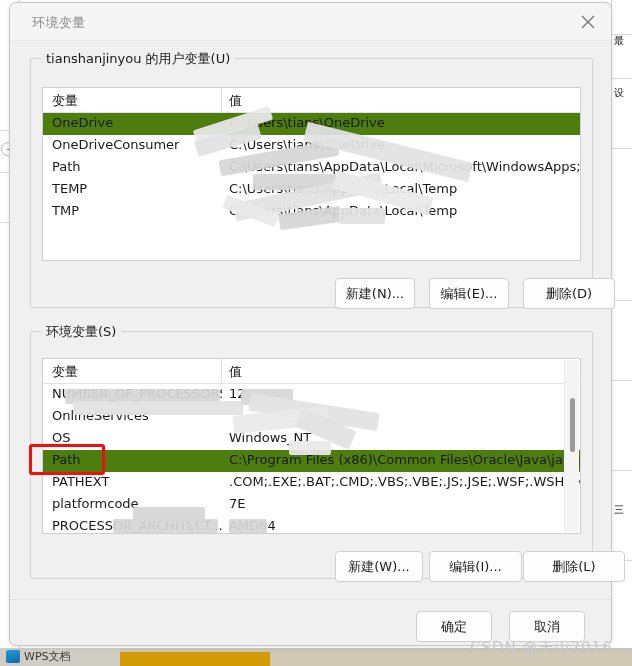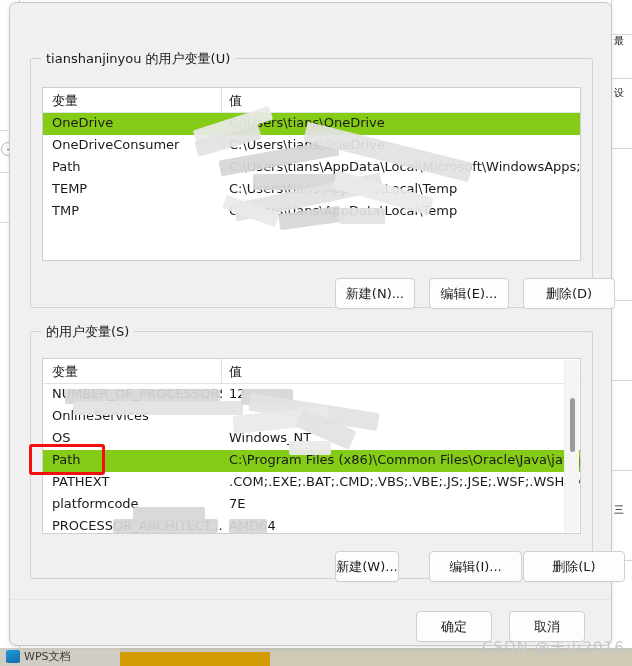--- a/index.html
+++ b/index.html
@@ -251,6 +251,15 @@
 
   <div class="dialog">
 
+    <div class="titlebar">
+      <div class="title-text">环境变量</div>
+      <div class="close-btn">
+        <svg width="14" height="14" viewBox="0 0 14 14">
+          <line x1="1" y1="1" x2="13" y2="13" stroke="#757575" stroke-width="1.2"></line>
+          <line x1="13" y1="1" x2="1" y2="13" stroke="#757575" stroke-width="1.2"></line>
+        </svg>
+      </div>
+    </div>
 
     <div class="groupbox" style="left:20px; top:55px; width:563px; height:250px;">
       <div class="group-legend">tianshanjinyou 的用户变量(U)</div>

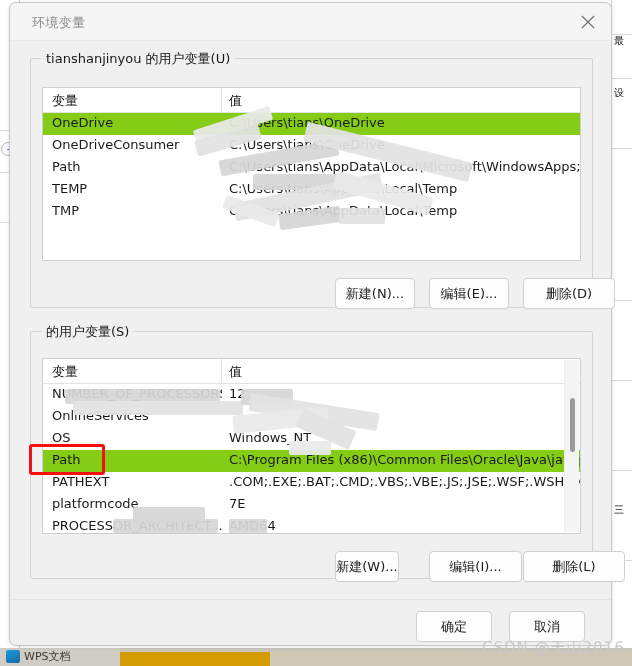--- a/index.html
+++ b/index.html
@@ -142,7 +142,7 @@
   .row {
     position: relative; height: 22px;
   }
-  .row.selected { background: #84cc16; }
+  .row.selected { background: #4d7c0f; }
   .cell {
     position: absolute; top: 2px;
     font-size: 13px; color: #1a1a1a;

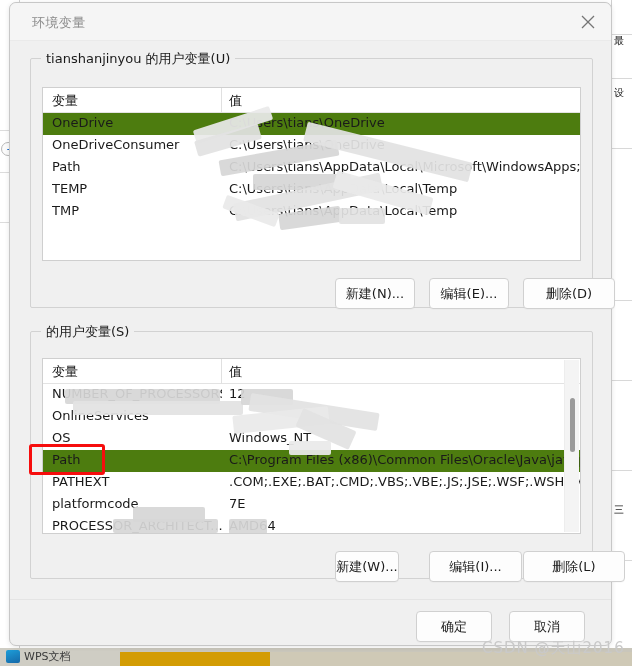--- a/index.html
+++ b/index.html
@@ -311,7 +311,7 @@
     <div class="btn" style="left:513px; top:275px; width:92px;">删除(D)</div>
 
     <div class="groupbox" style="left:20px; top:328px; width:563px; height:248px;">
-      <div class="group-legend">的用户变量(S)</div>
+      <div class="group-legend">环境变量(S)</div>
     </div>
 
     <div class="table-wrap" style="left:32px; top:355px; width:539px; height:176px;">

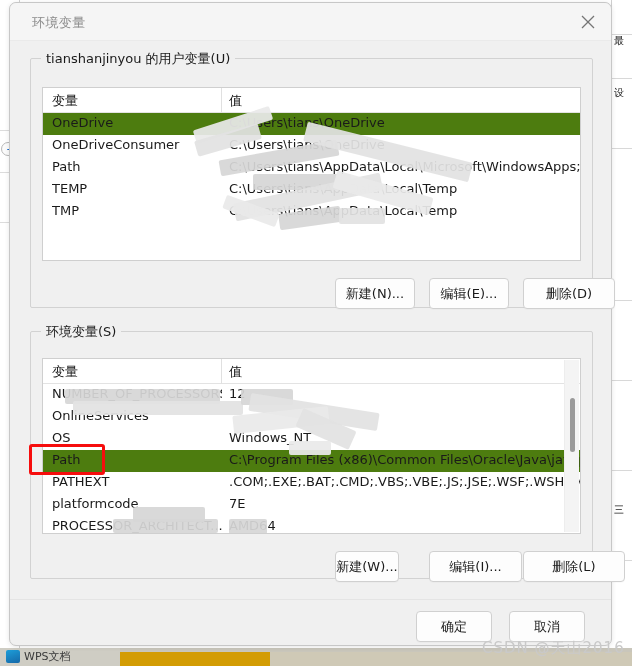--- a/index.html
+++ b/index.html
@@ -367,7 +367,7 @@
       </div>
     </div>
 
-    <div class="btn" style="left:325px; top:548px; width:64px;">新建(W)...</div>
+    <div class="btn" style="left:325px; top:548px; width:88px;">新建(W)...</div>
     <div class="btn" style="left:419px; top:548px; width:93px;">编辑(I)...</div>
     <div class="btn" style="left:513px; top:548px; width:102px;">删除(L)</div>
 

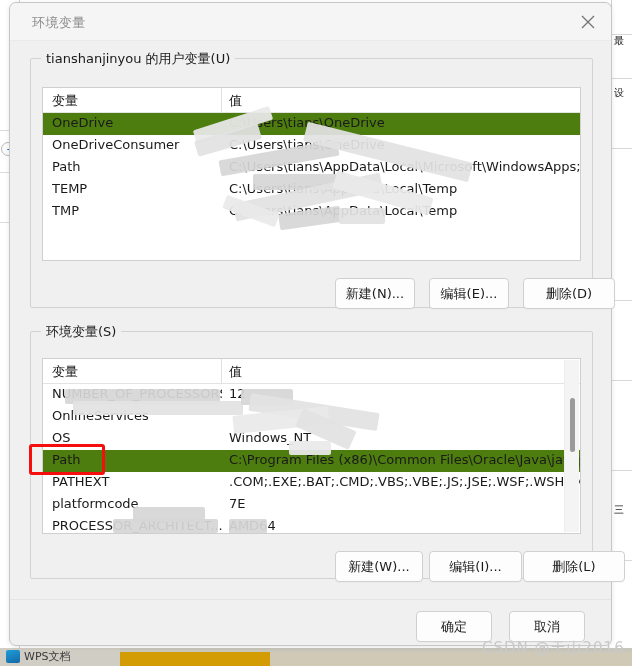--- a/index.html
+++ b/index.html
@@ -375,7 +375,7 @@
     <div class="btn" style="left:406px; top:608px; width:76px;">确定</div>
     <div class="btn" style="left:499px; top:608px; width:76px;">取消</div>
 
-    <div class="watermark" style="left:472px; top:636px;">CSDN @天山2016</div>
+    <div class="watermark" style="left:460px; top:636px;">CSDN @天山2016</div>
   </div>
 
   <div class="annot-rect" style="left:29px; top:444px; width:76px; height:31px;"></div>

